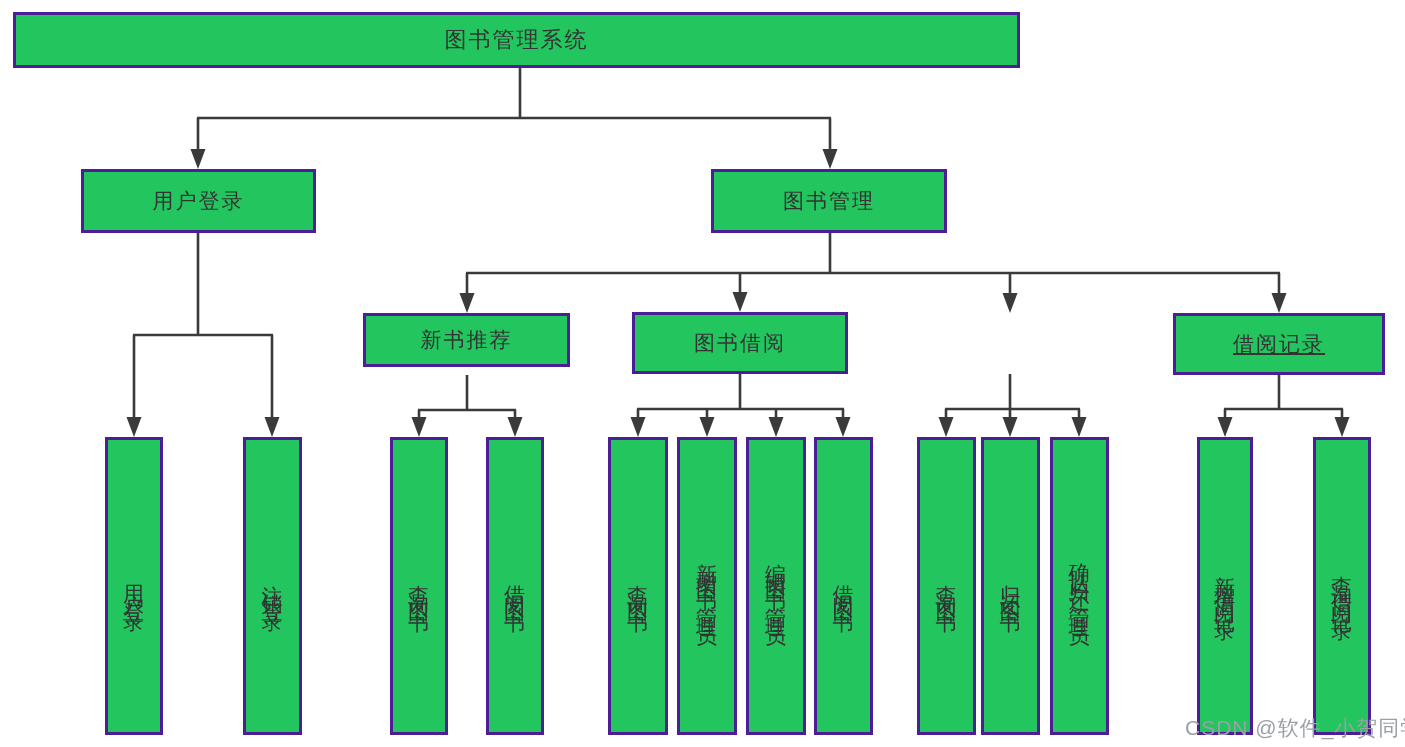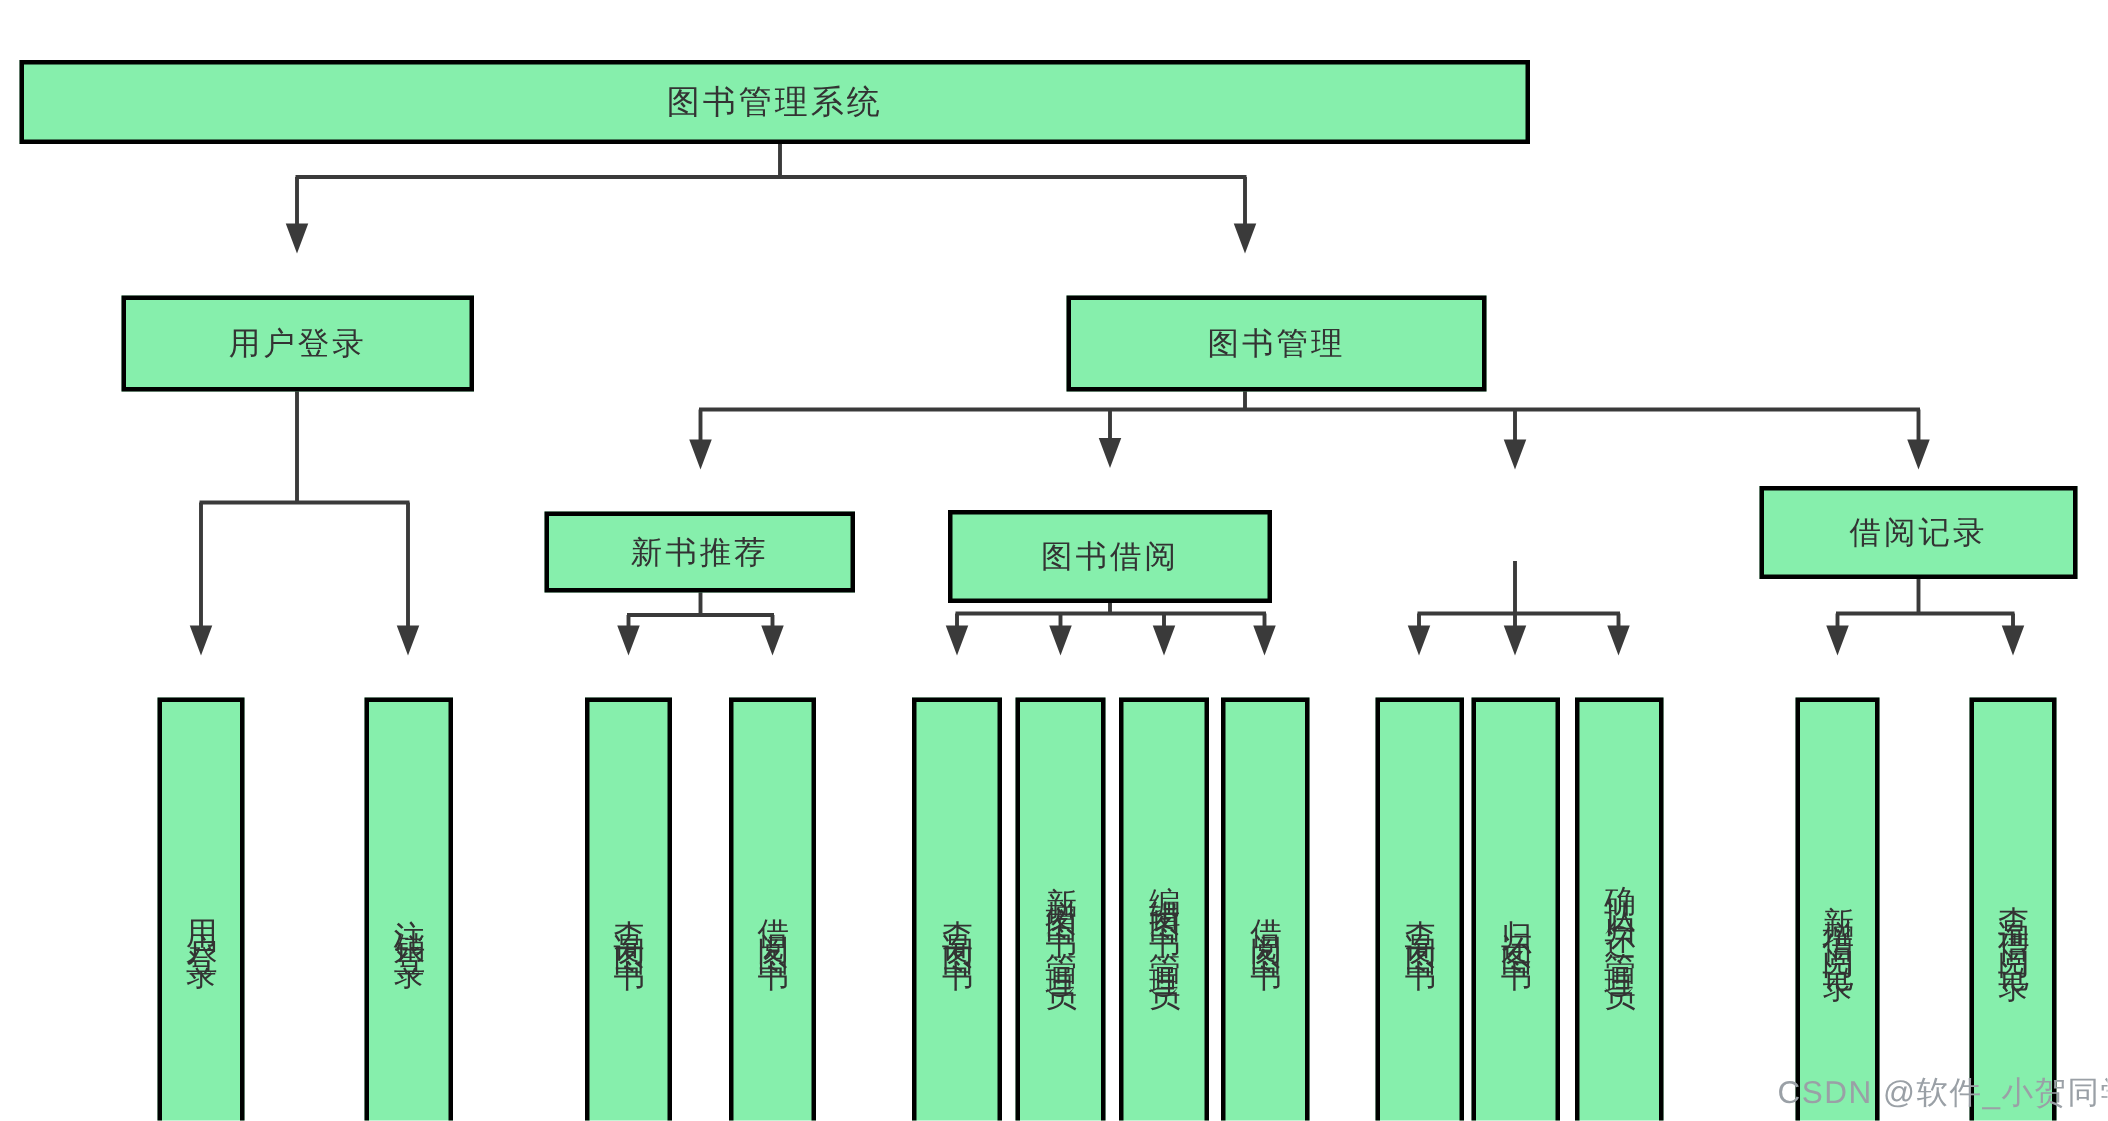--- a/index.html
+++ b/index.html
@@ -13,10 +13,10 @@
   svg.connectors{position:absolute;left:0;top:0;width:1405px;height:747px;z-index:1;}
   .node{
     position:absolute;z-index:2;
-    background:#86efac;
-    border:3px solid #000000;
+    background:#22c55e;
+    border:3px solid #4c1d95;
     box-sizing:border-box;
-    display:flex;align-items:center;justify-content:center;margin-top:28px;
+    display:flex;align-items:center;justify-content:center;
   }
   .node.h{font-size:21px;letter-spacing:2px;}
   .node.root{font-size:22px;}

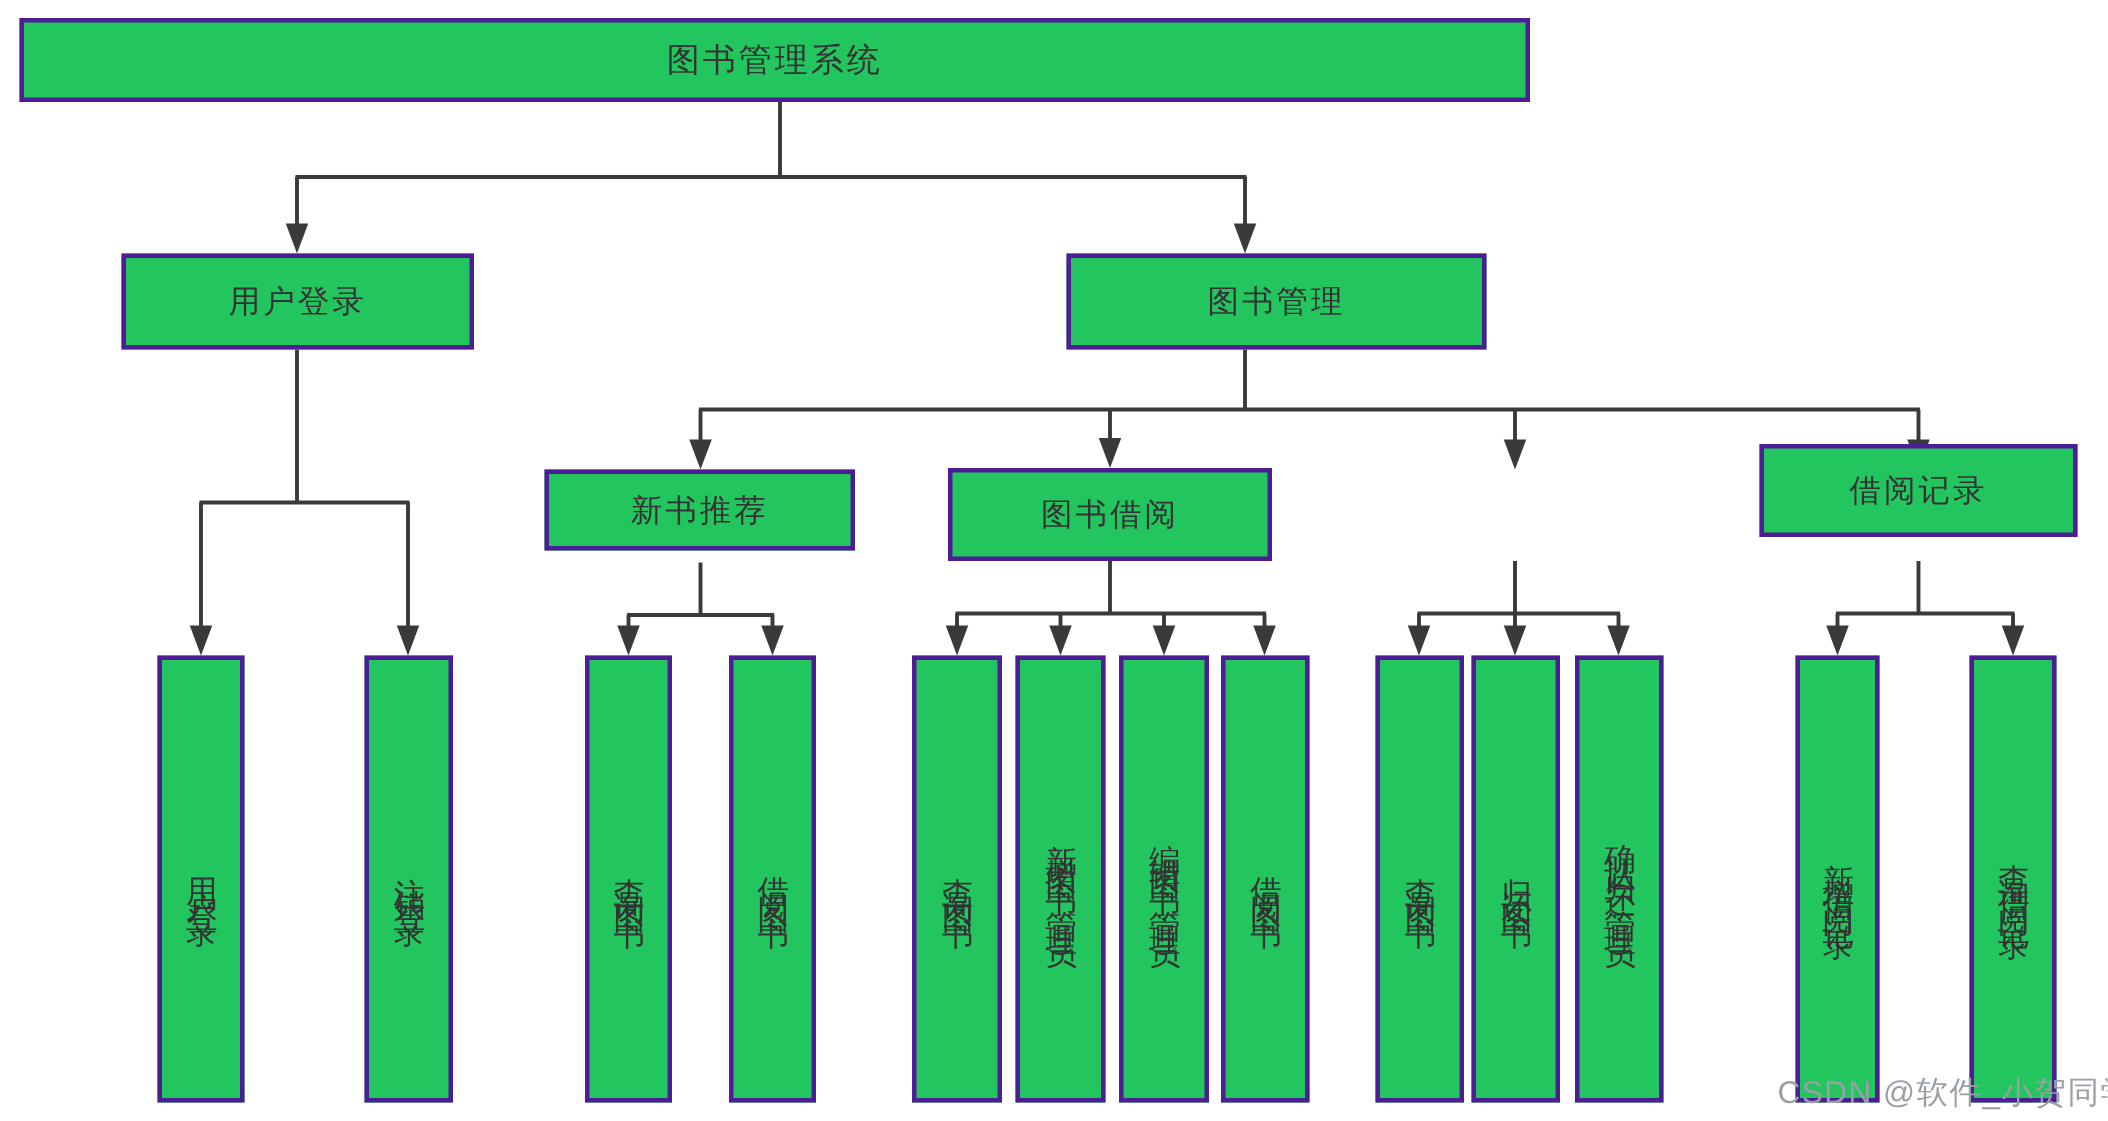--- a/index.html
+++ b/index.html
@@ -110,7 +110,7 @@
   <div class="node h root" style="left:13px;top:12px;width:1007px;height:56px;">图书管理系统</div>
 
   <div class="node h" style="left:81px;top:169px;width:235px;height:64px;">用户登录</div>
-  <div class="node h" style="left:711px;top:169px;width:280px;height:64px;">图书管理</div>
+  <div class="node h" style="left:711px;top:169px;width:236px;height:64px;">图书管理</div>
 
   <div class="node h" style="left:363px;top:313px;width:207px;height:54px;">新书推荐</div>
   <div class="node h" style="left:632px;top:312px;width:216px;height:62px;">图书借阅</div>

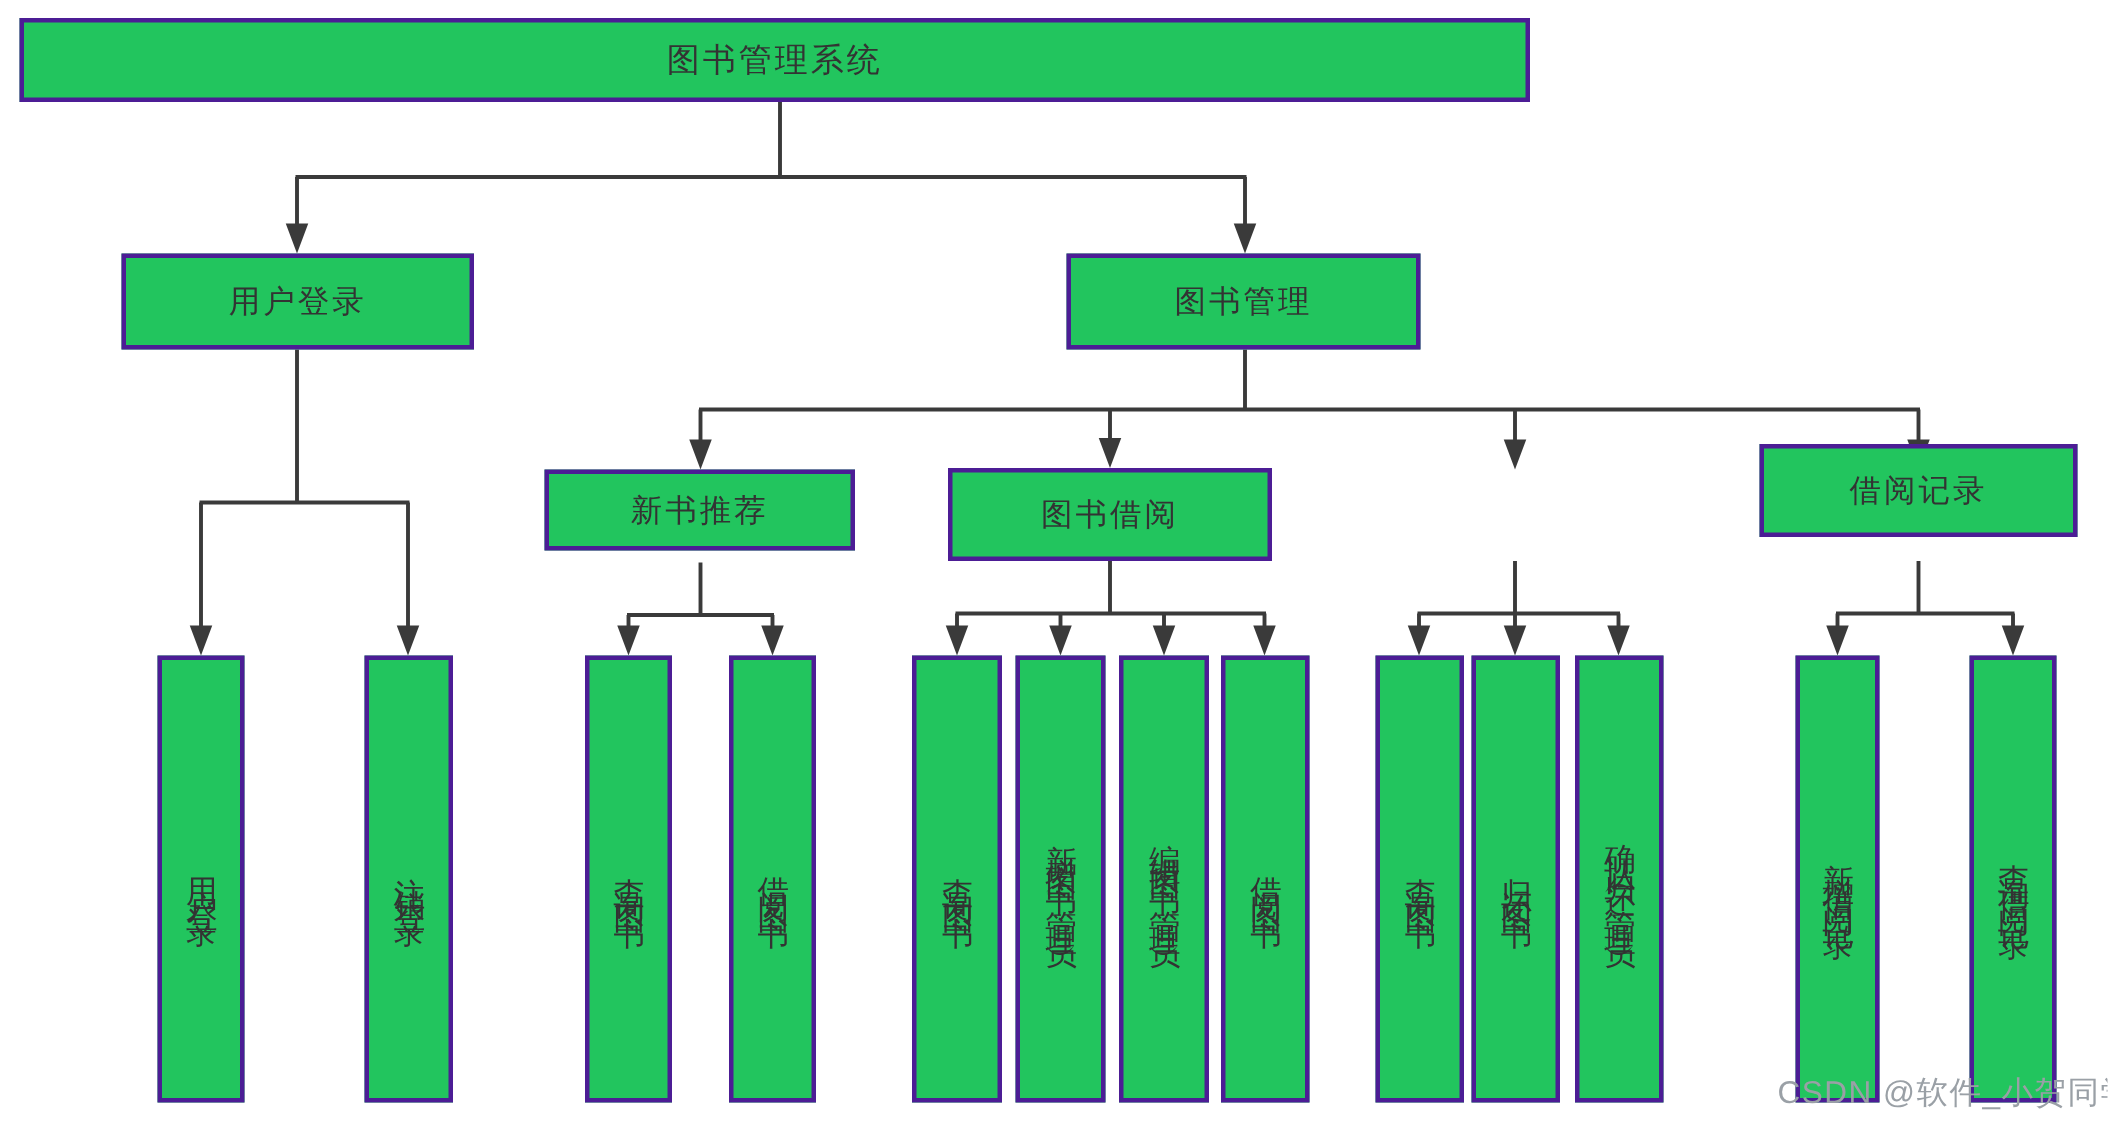--- a/index.html
+++ b/index.html
@@ -114,7 +114,7 @@
 
   <div class="node h" style="left:363px;top:313px;width:207px;height:54px;">新书推荐</div>
   <div class="node h" style="left:632px;top:312px;width:216px;height:62px;">图书借阅</div>
-  <div class="node h" style="left:1173px;top:296px;width:212px;height:62px;">借阅记录</div>
+  <div class="node h" style="left:1173px;top:313px;width:212px;height:62px;text-decoration:underline;">借阅记录</div>
 
   <div class="node v" style="left:105px;top:437px;width:58px;height:298px;">
     <span>用户登录</span>

